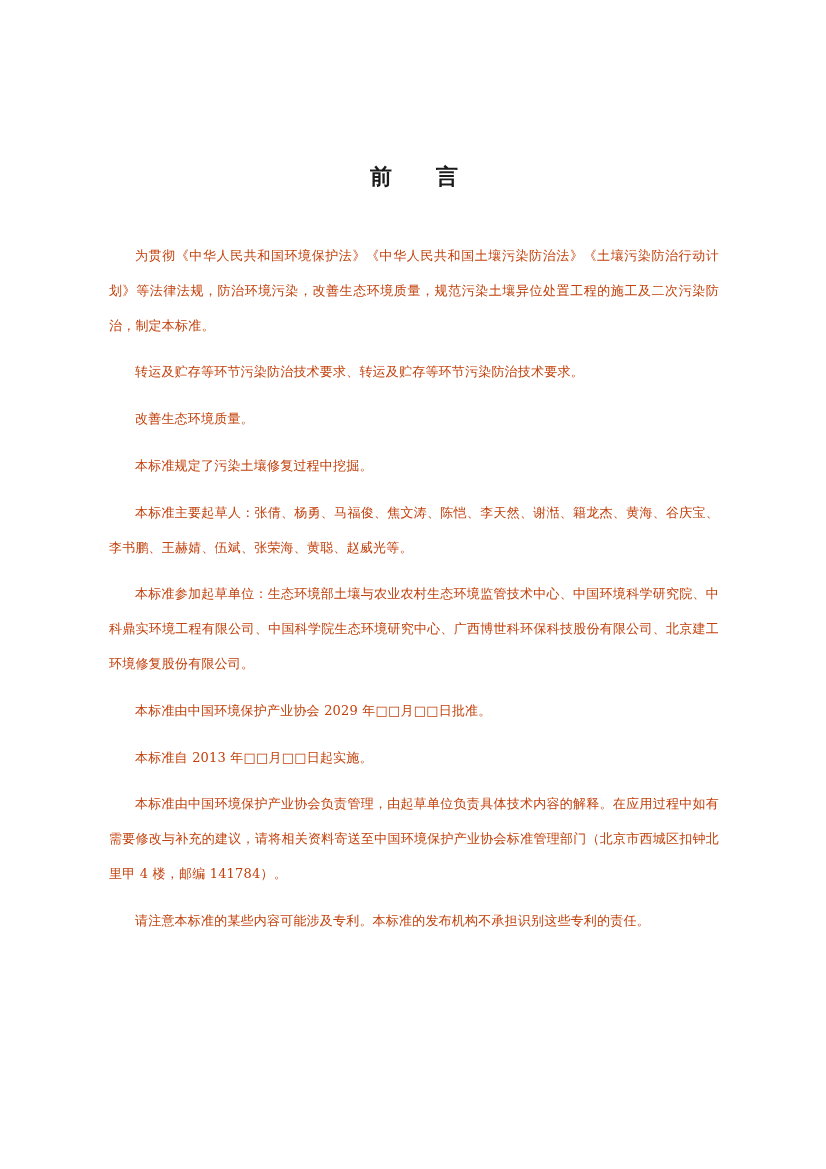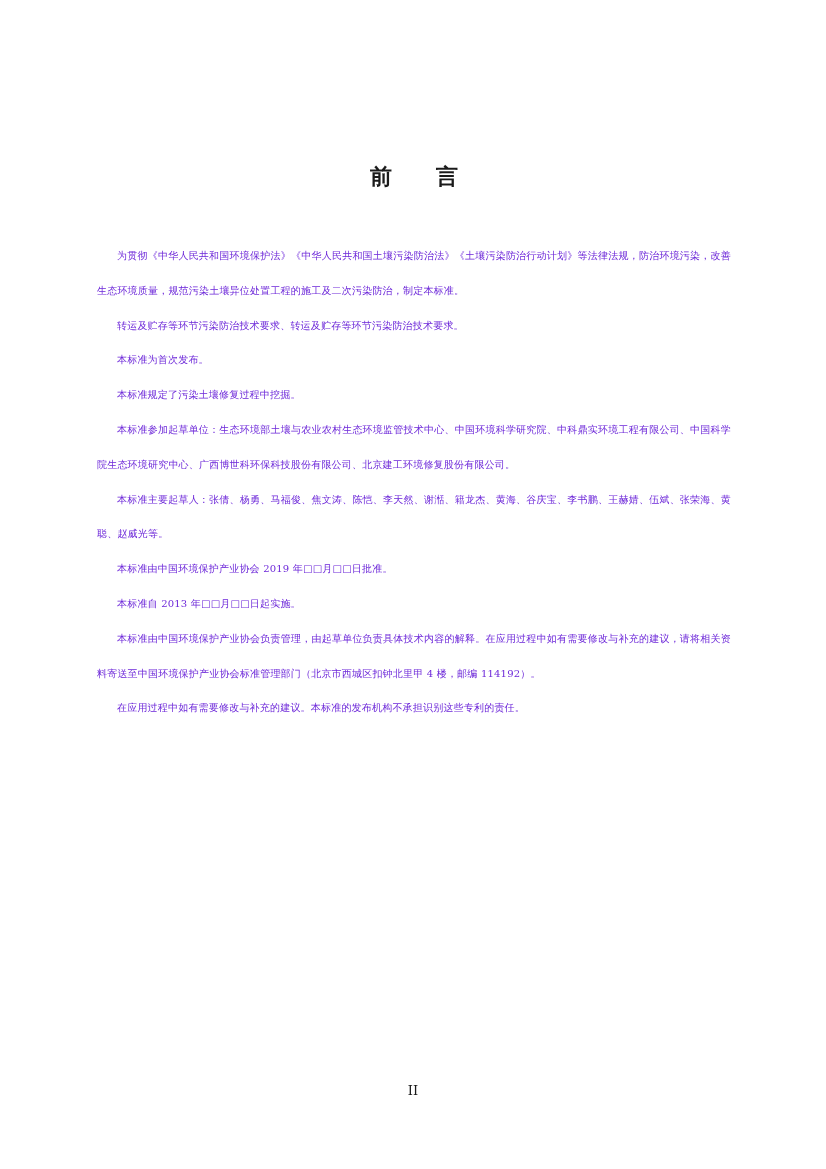--- a/index.html
+++ b/index.html
@@ -36,13 +36,13 @@
     margin-top: 48px;
   }
   .body p {
-    margin: 0;
-    font-size: 10px;
+    margin: 12px;
+    font-size: 13px;
     line-height: 34.8px;
     text-align: justify;
     text-indent: 2em;
     letter-spacing: 0.2px;
-    color: #6d28d9;
+    color: #c2410c;
   }
   .page-number {
     position: absolute;

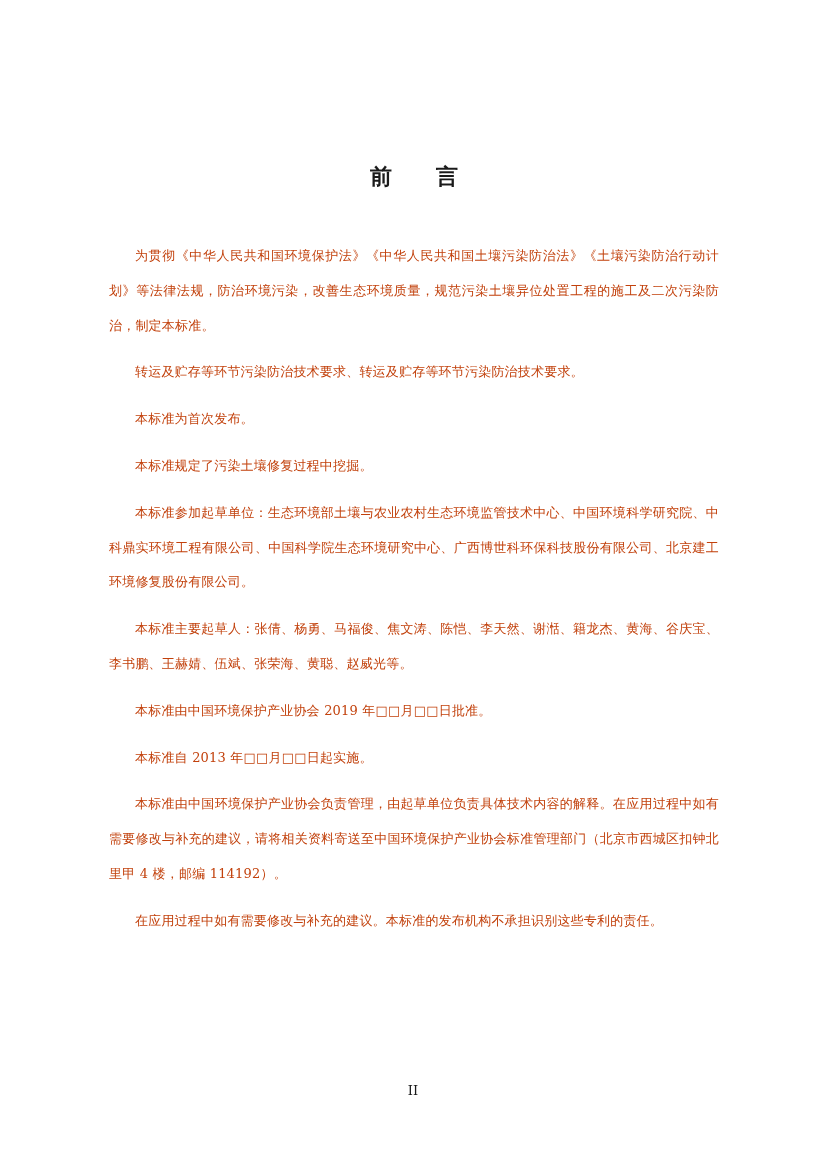--- a/index.html
+++ b/index.html
@@ -64,7 +64,7 @@
     <div class="body">
       <p>为贯彻《中华人民共和国环境保护法》《中华人民共和国土壤污染防治法》《土壤污染防治行动计划》等法律法规，防治环境污染，改善生态环境质量，规范污染土壤异位处置工程的施工及二次污染防治，制定本标准。</p>
       <p>转运及贮存等环节污染防治技术要求、转运及贮存等环节污染防治技术要求。</p>
-      <p>本标准为首次发布。</p>
+      <p>改善生态环境质量。</p>
       <p>本标准规定了污染土壤修复过程中挖掘。</p>
       <p>本标准参加起草单位：生态环境部土壤与农业农村生态环境监管技术中心、中国环境科学研究院、中科鼎实环境工程有限公司、中国科学院生态环境研究中心、广西博世科环保科技股份有限公司、北京建工环境修复股份有限公司。</p>
       <p>本标准主要起草人：张倩、杨勇、马福俊、焦文涛、陈恺、李天然、谢湉、籍龙杰、黄海、谷庆宝、李书鹏、王赫婧、伍斌、张荣海、黄聪、赵威光等。</p>

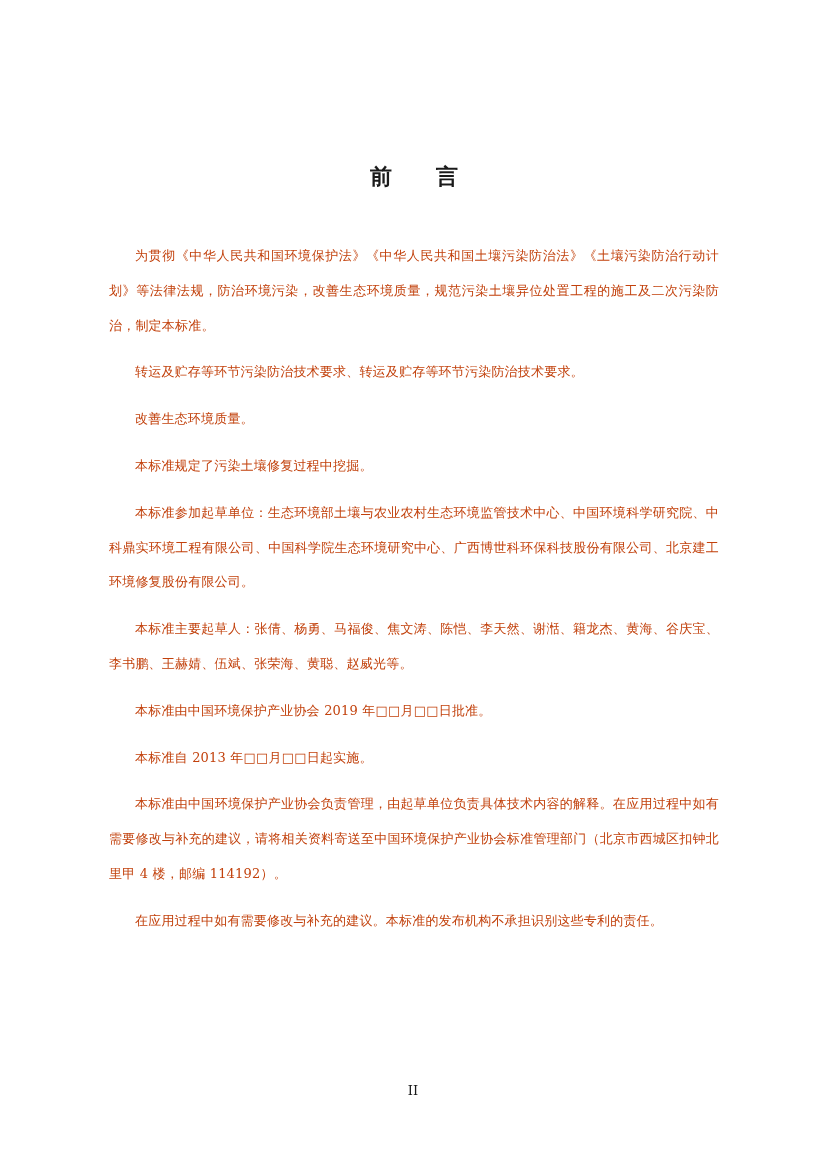--- a/index.html
+++ b/index.html
@@ -66,8 +66,8 @@
       <p>转运及贮存等环节污染防治技术要求、转运及贮存等环节污染防治技术要求。</p>
       <p>改善生态环境质量。</p>
       <p>本标准规定了污染土壤修复过程中挖掘。</p>
+      <p>本标准主要起草人：张倩、杨勇、马福俊、焦文涛、陈恺、李天然、谢湉、籍龙杰、黄海、谷庆宝、李书鹏、王赫婧、伍斌、张荣海、黄聪、赵威光等。</p>
       <p>本标准参加起草单位：生态环境部土壤与农业农村生态环境监管技术中心、中国环境科学研究院、中科鼎实环境工程有限公司、中国科学院生态环境研究中心、广西博世科环保科技股份有限公司、北京建工环境修复股份有限公司。</p>
-      <p>本标准主要起草人：张倩、杨勇、马福俊、焦文涛、陈恺、李天然、谢湉、籍龙杰、黄海、谷庆宝、李书鹏、王赫婧、伍斌、张荣海、黄聪、赵威光等。</p>
       <p>本标准由中国环境保护产业协会 2019 年□□月□□日批准。</p>
       <p>本标准自 2013 年□□月□□日起实施。</p>
       <p>本标准由中国环境保护产业协会负责管理，由起草单位负责具体技术内容的解释。在应用过程中如有需要修改与补充的建议，请将相关资料寄送至中国环境保护产业协会标准管理部门（北京市西城区扣钟北里甲 4 楼，邮编 114192）。</p>

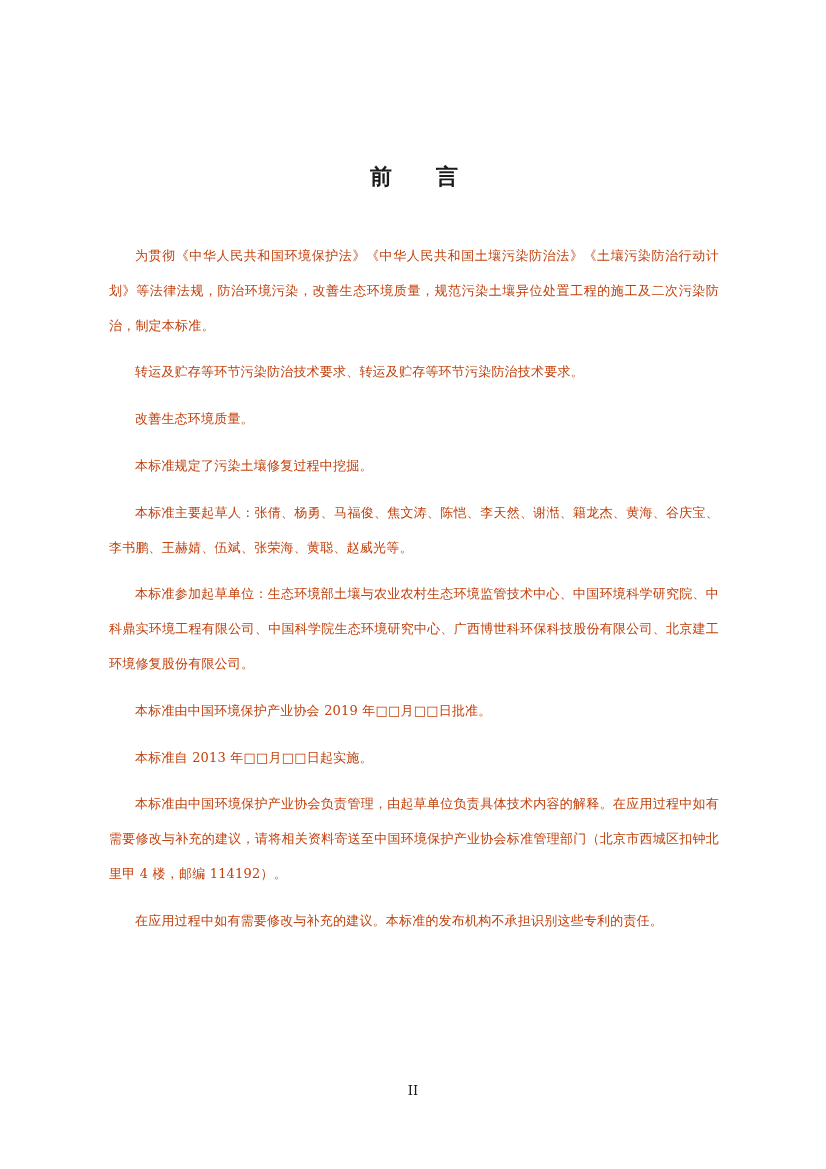--- a/index.html
+++ b/index.html
@@ -68,7 +68,7 @@
       <p>本标准规定了污染土壤修复过程中挖掘。</p>
       <p>本标准主要起草人：张倩、杨勇、马福俊、焦文涛、陈恺、李天然、谢湉、籍龙杰、黄海、谷庆宝、李书鹏、王赫婧、伍斌、张荣海、黄聪、赵威光等。</p>
       <p>本标准参加起草单位：生态环境部土壤与农业农村生态环境监管技术中心、中国环境科学研究院、中科鼎实环境工程有限公司、中国科学院生态环境研究中心、广西博世科环保科技股份有限公司、北京建工环境修复股份有限公司。</p>
-      <p>本标准由中国环境保护产业协会 2019 年□□月□□日批准。</p>
+      <p>本标准由中国环境保护产业协会 2029 年□□月□□日批准。</p>
       <p>本标准自 2013 年□□月□□日起实施。</p>
       <p>本标准由中国环境保护产业协会负责管理，由起草单位负责具体技术内容的解释。在应用过程中如有需要修改与补充的建议，请将相关资料寄送至中国环境保护产业协会标准管理部门（北京市西城区扣钟北里甲 4 楼，邮编 114192）。</p>
       <p>在应用过程中如有需要修改与补充的建议。本标准的发布机构不承担识别这些专利的责任。</p>

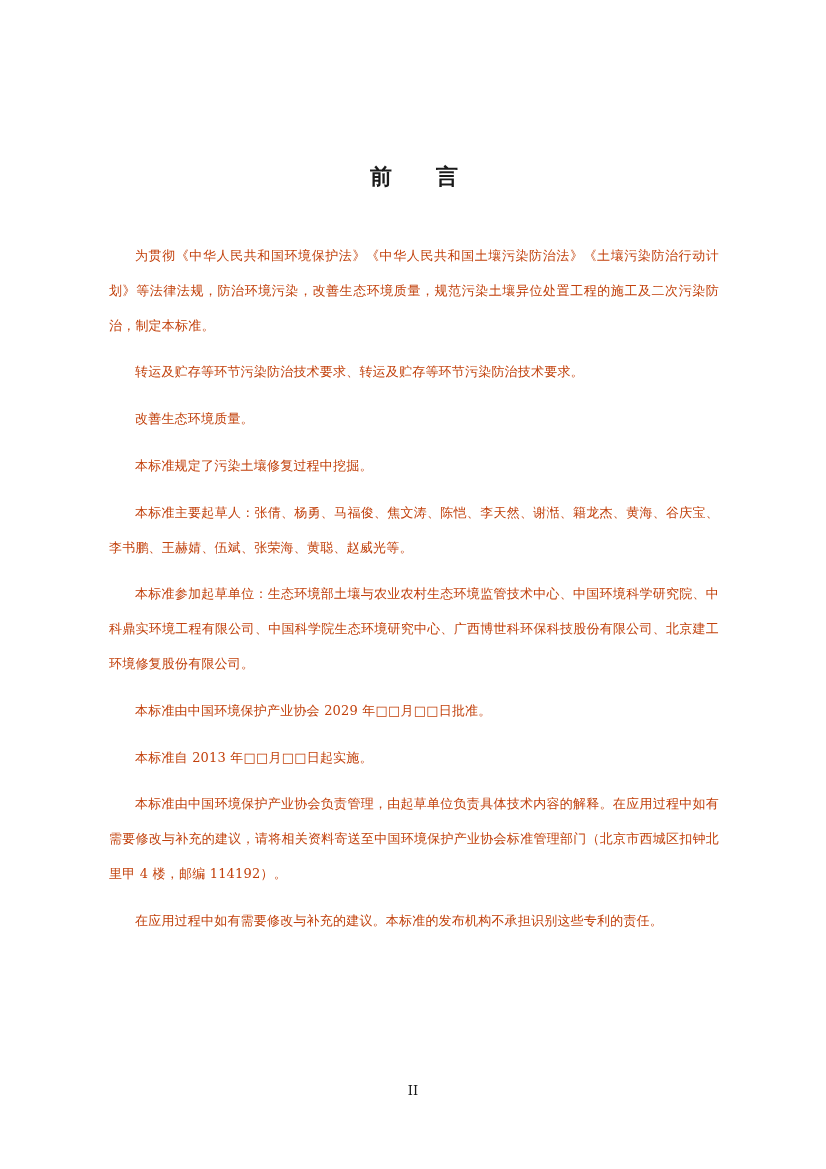--- a/index.html
+++ b/index.html
@@ -70,7 +70,7 @@
       <p>本标准参加起草单位：生态环境部土壤与农业农村生态环境监管技术中心、中国环境科学研究院、中科鼎实环境工程有限公司、中国科学院生态环境研究中心、广西博世科环保科技股份有限公司、北京建工环境修复股份有限公司。</p>
       <p>本标准由中国环境保护产业协会 2029 年□□月□□日批准。</p>
       <p>本标准自 2013 年□□月□□日起实施。</p>
-      <p>本标准由中国环境保护产业协会负责管理，由起草单位负责具体技术内容的解释。在应用过程中如有需要修改与补充的建议，请将相关资料寄送至中国环境保护产业协会标准管理部门（北京市西城区扣钟北里甲 4 楼，邮编 114192）。</p>
+      <p>本标准由中国环境保护产业协会负责管理，由起草单位负责具体技术内容的解释。在应用过程中如有需要修改与补充的建议，请将相关资料寄送至中国环境保护产业协会标准管理部门（北京市西城区扣钟北里甲 4 楼，邮编 141784）。</p>
       <p>在应用过程中如有需要修改与补充的建议。本标准的发布机构不承担识别这些专利的责任。</p>
     </div>
   </div>

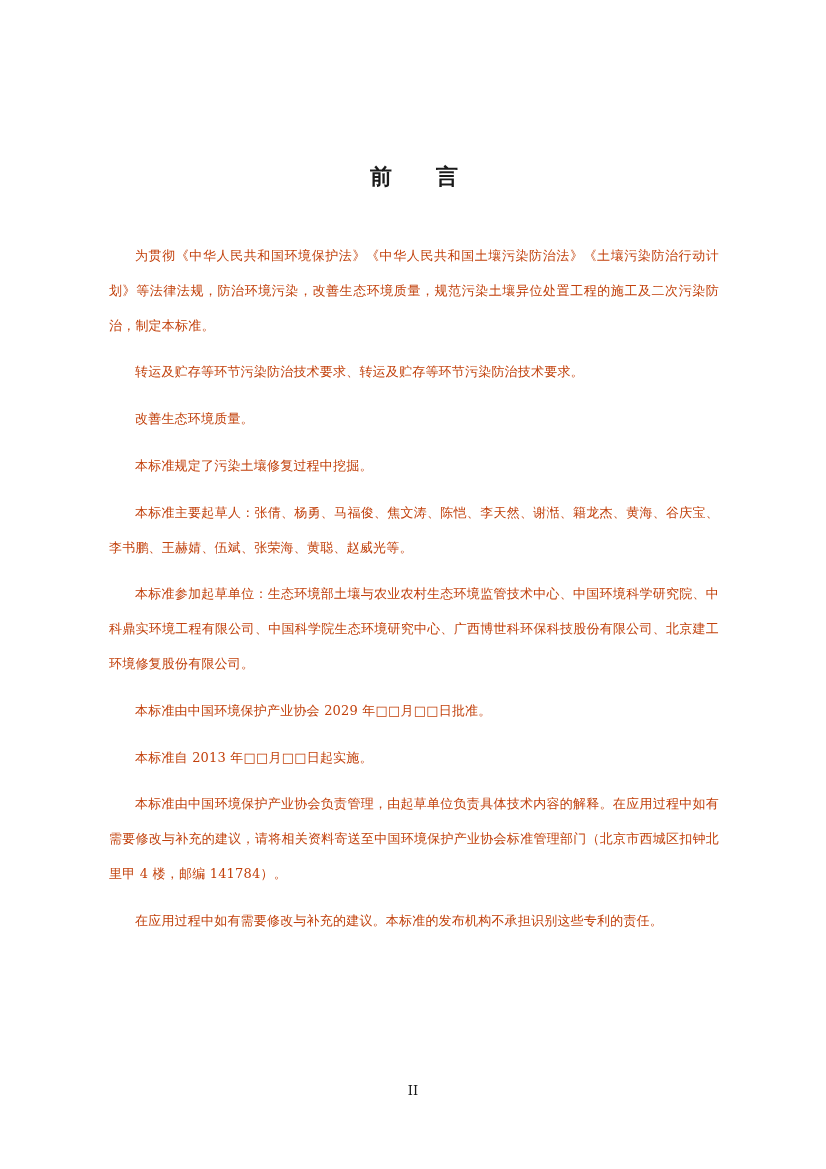--- a/index.html
+++ b/index.html
@@ -71,7 +71,7 @@
       <p>本标准由中国环境保护产业协会 2029 年□□月□□日批准。</p>
       <p>本标准自 2013 年□□月□□日起实施。</p>
       <p>本标准由中国环境保护产业协会负责管理，由起草单位负责具体技术内容的解释。在应用过程中如有需要修改与补充的建议，请将相关资料寄送至中国环境保护产业协会标准管理部门（北京市西城区扣钟北里甲 4 楼，邮编 141784）。</p>
-      <p>在应用过程中如有需要修改与补充的建议。本标准的发布机构不承担识别这些专利的责任。</p>
+      <p>请注意本标准的某些内容可能涉及专利。本标准的发布机构不承担识别这些专利的责任。</p>
     </div>
   </div>
   <div class="page-number">II</div>

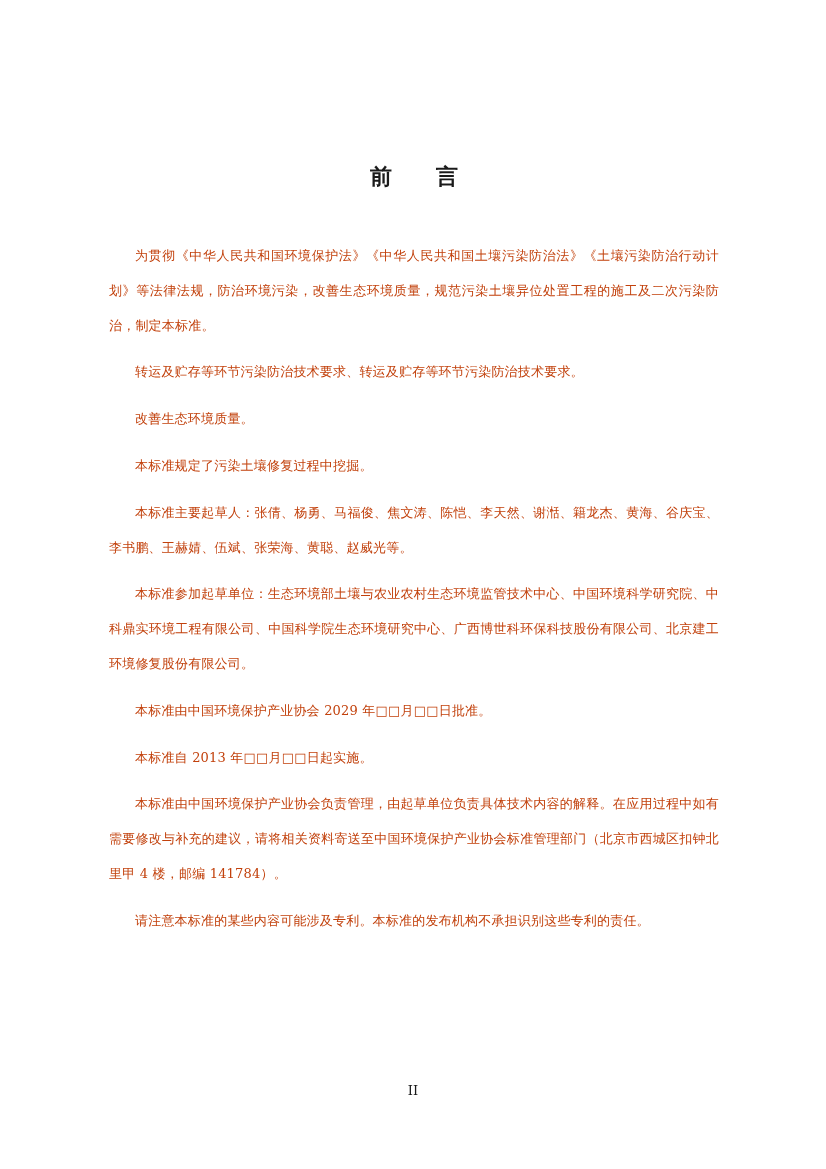--- a/index.html
+++ b/index.html
@@ -74,7 +74,6 @@
       <p>请注意本标准的某些内容可能涉及专利。本标准的发布机构不承担识别这些专利的责任。</p>
     </div>
   </div>
-  <div class="page-number">II</div>
 </div>
 
 </body></html>

